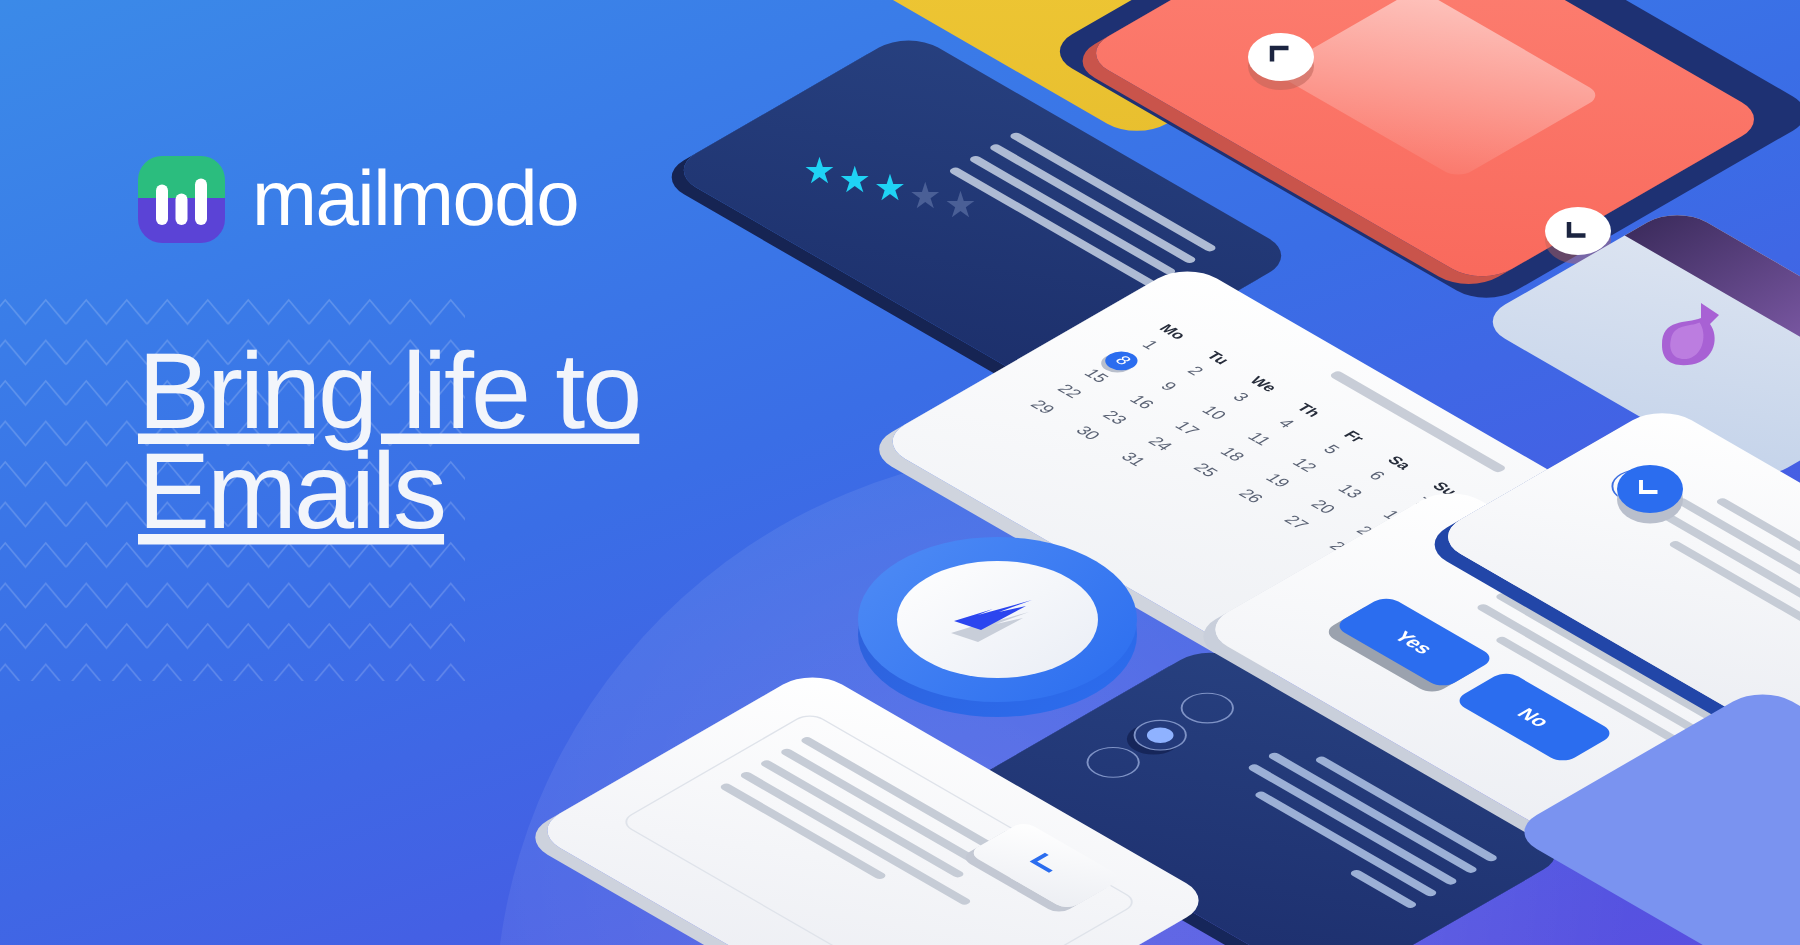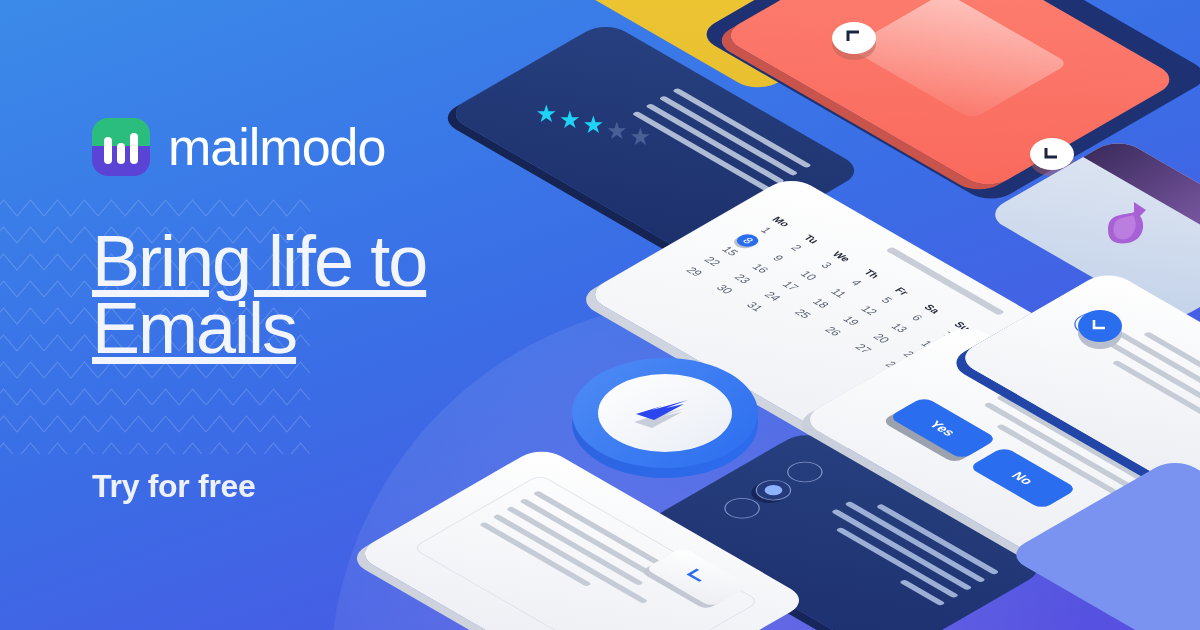--- a/index.html
+++ b/index.html
@@ -24,7 +24,7 @@
   }
 
   
-  .logo-row{position:absolute;left:92px;top:118px;display:flex;align-items:center;gap:18px;justify-content:space-between;}
+  .logo-row{position:absolute;left:92px;top:104px;display:flex;align-items:center;gap:18px;justify-content:space-between;}
   .logo-mark{
     width:58px;height:58px;border-radius:16px;overflow:hidden;position:relative;
     background:linear-gradient(#2bbd7e 0%,#2bbd7e 48%,#5b43d6 48%,#5b43d6 100%);

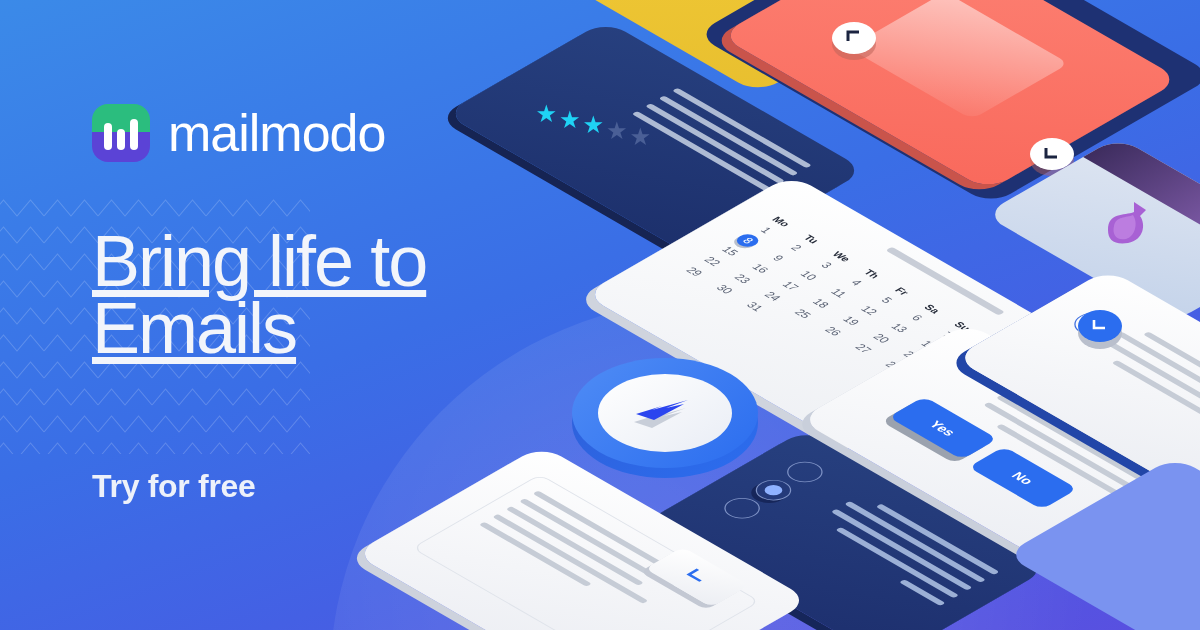--- a/index.html
+++ b/index.html
@@ -283,7 +283,6 @@
 
   <div class="headline">Bring life to
 Emails</div>
-  <div class="cta">Try for free</div>
 
 </div>
 

